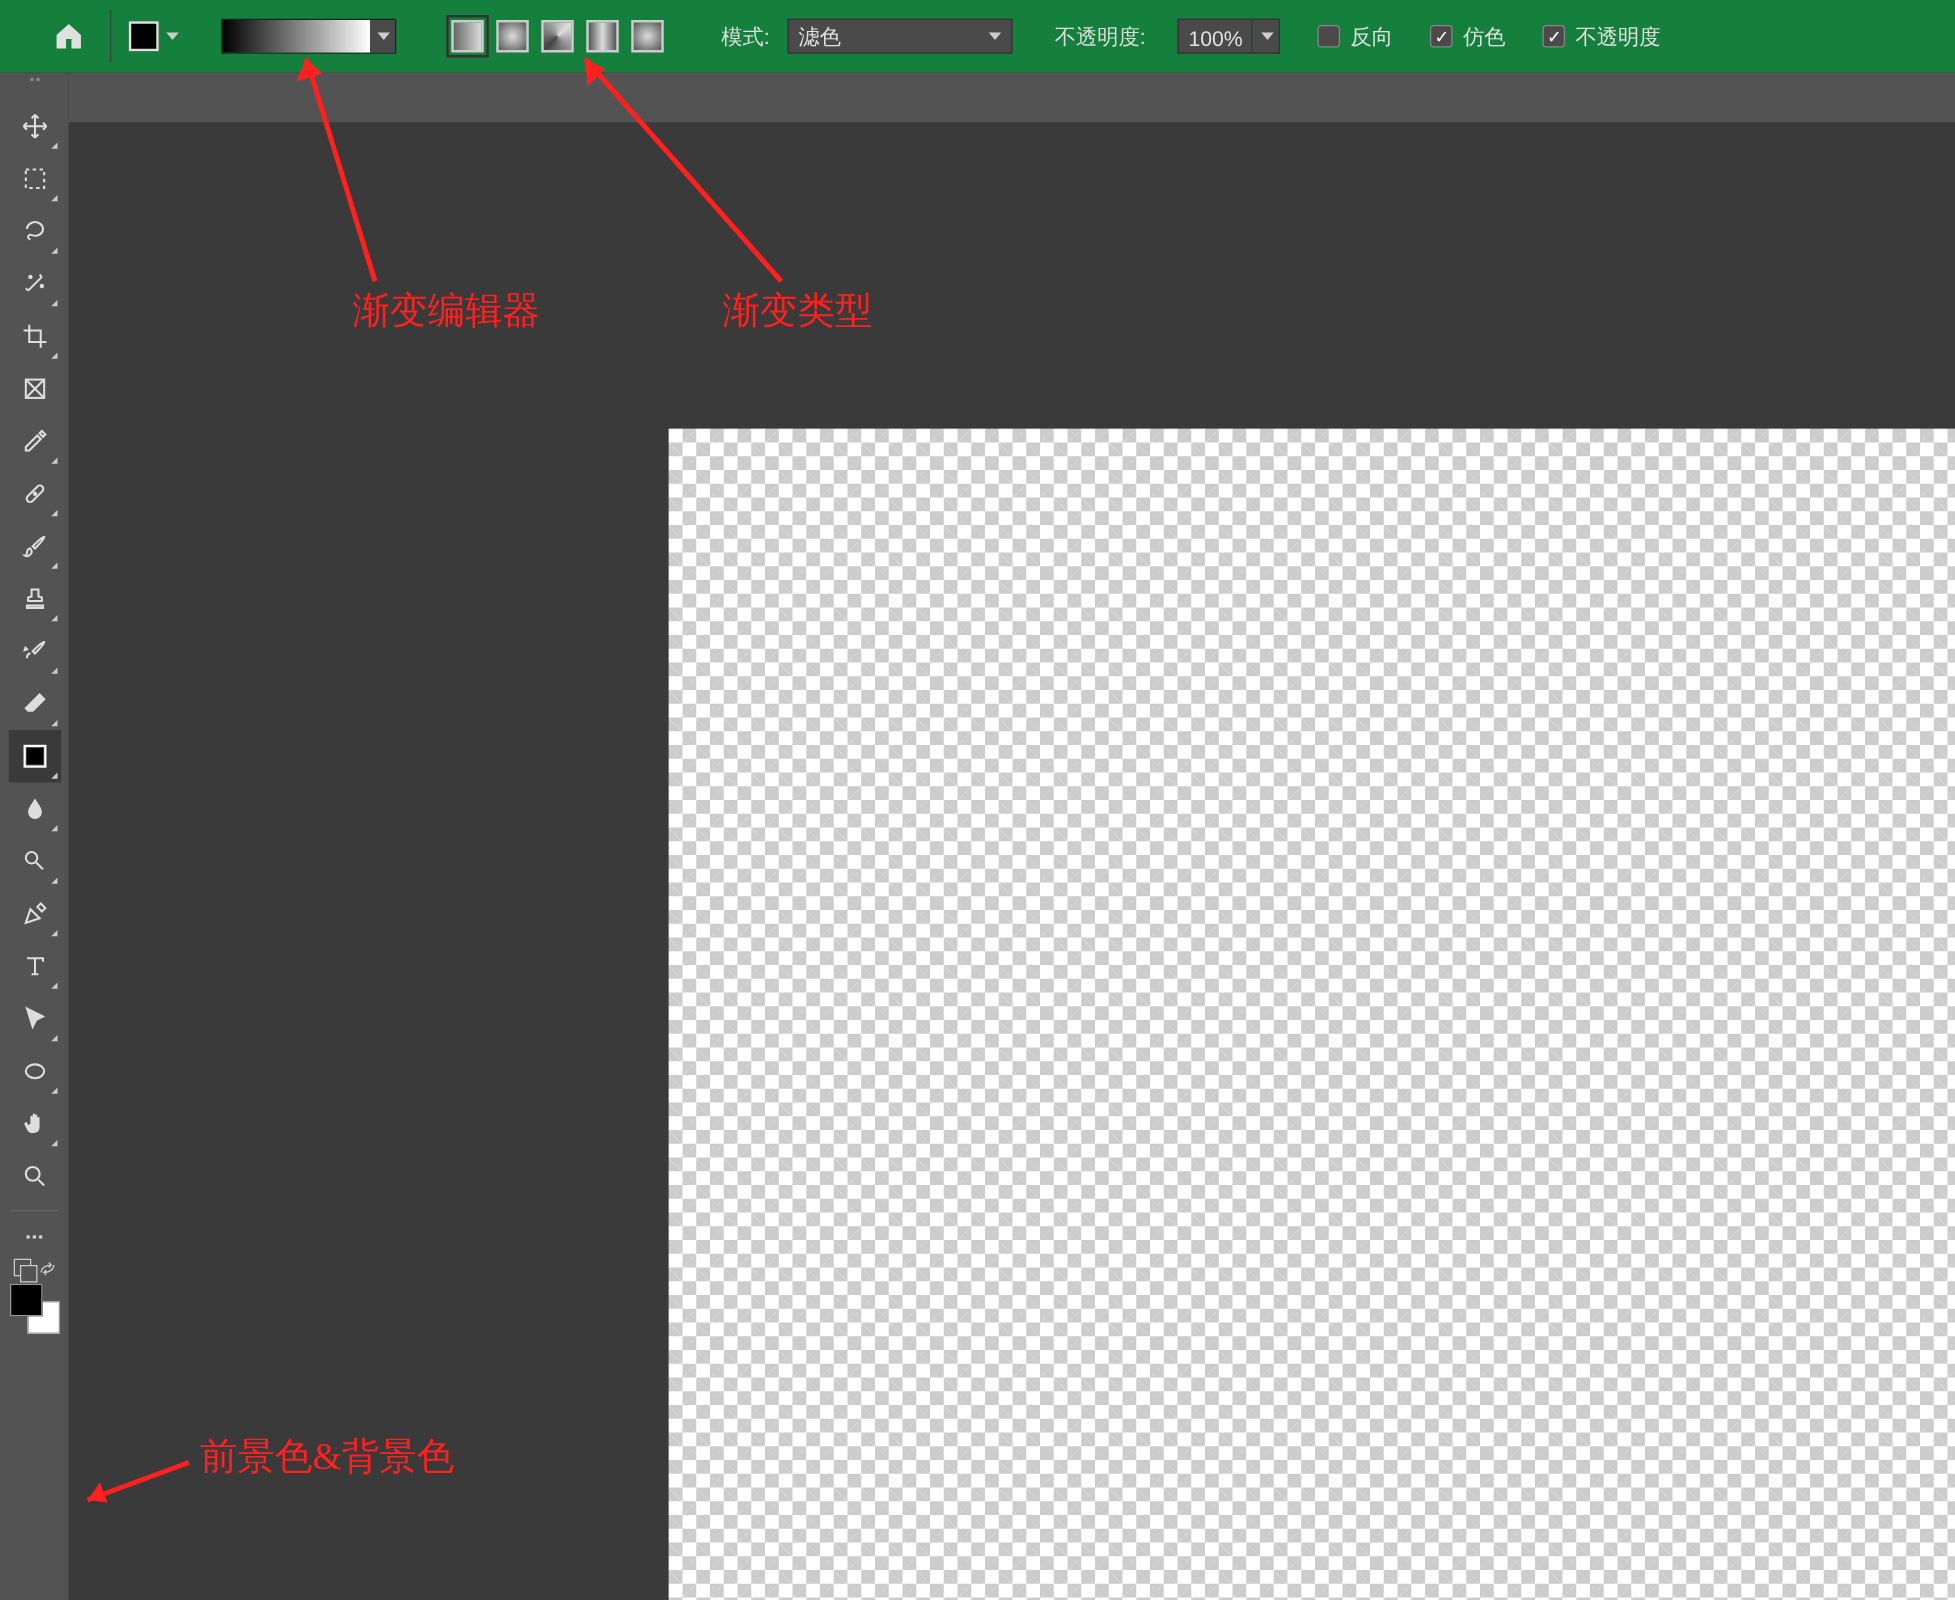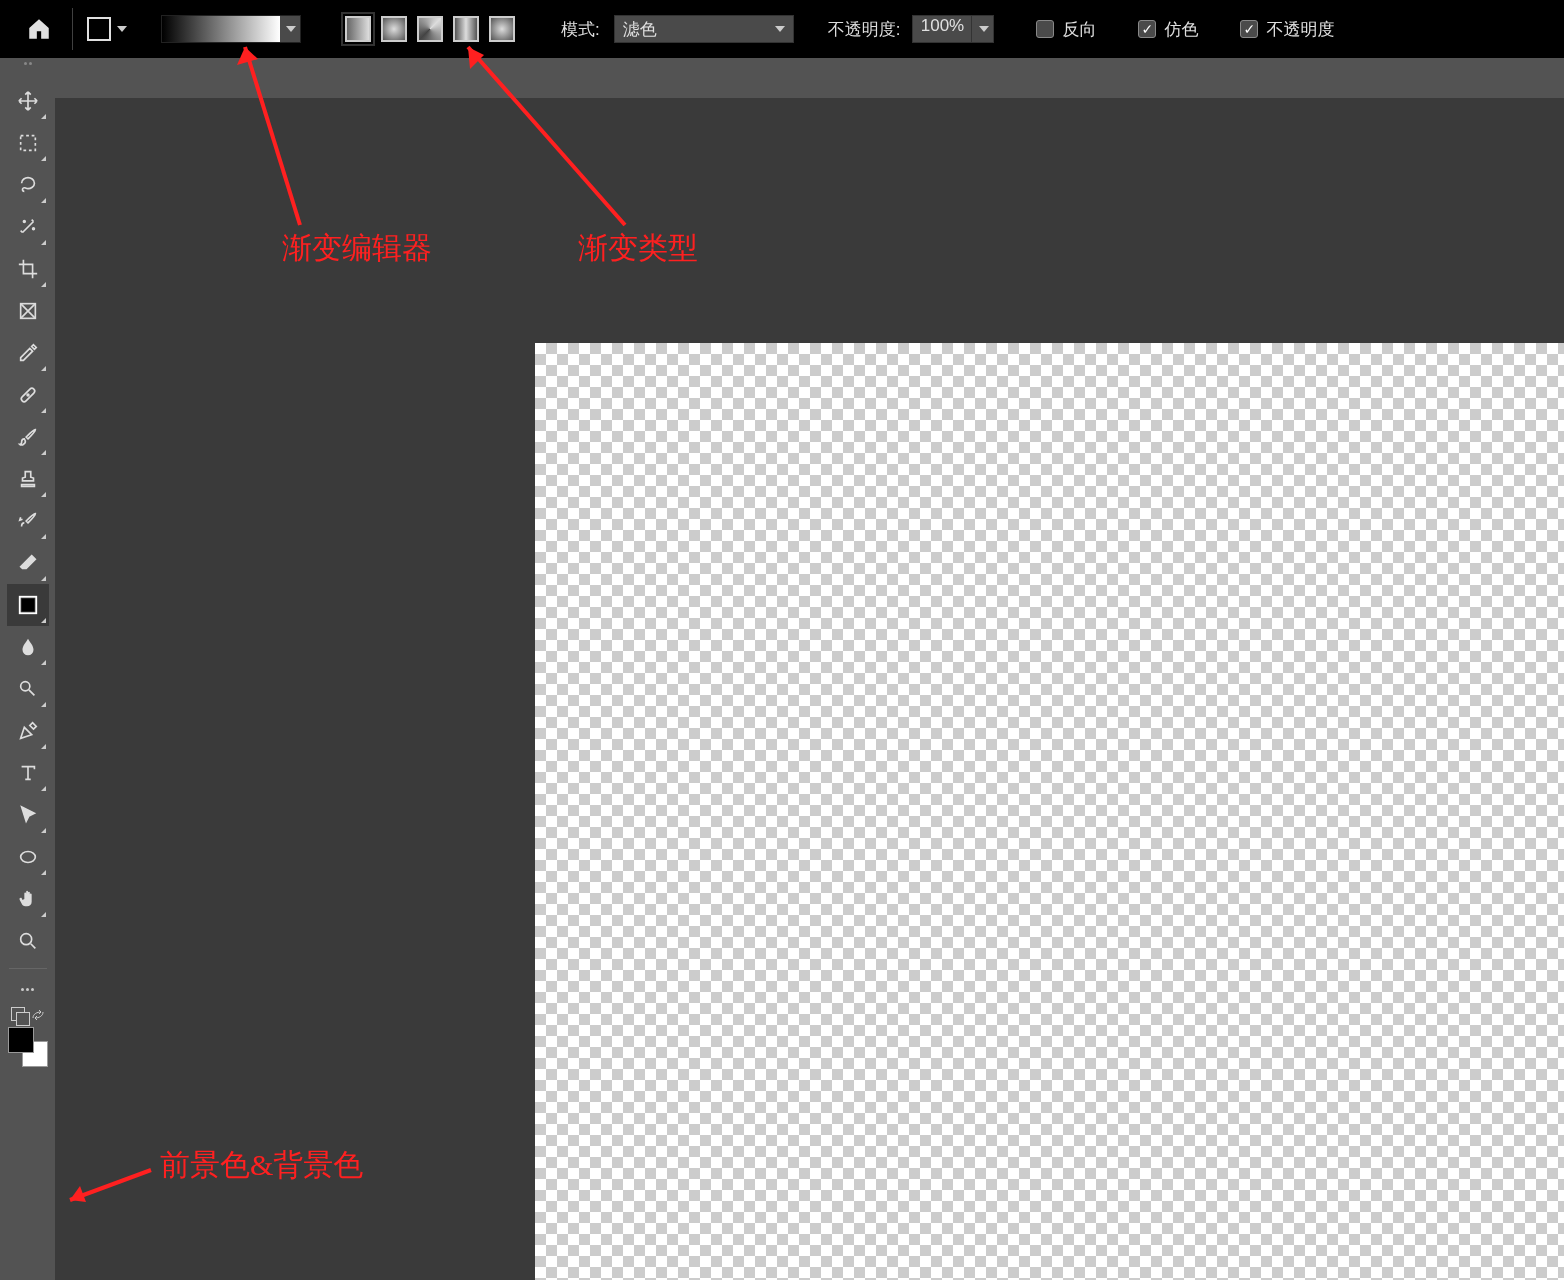--- a/index.html
+++ b/index.html
@@ -15,10 +15,10 @@
     }
     .top-toolbar {
       height: 58px;
-      background: #000000;
+      background: #15803d;
       display: flex;
       align-items: center;
-      padding-left: 20px;
+      padding-left: 36px;
       gap: 6px;
     }
     .home-btn {

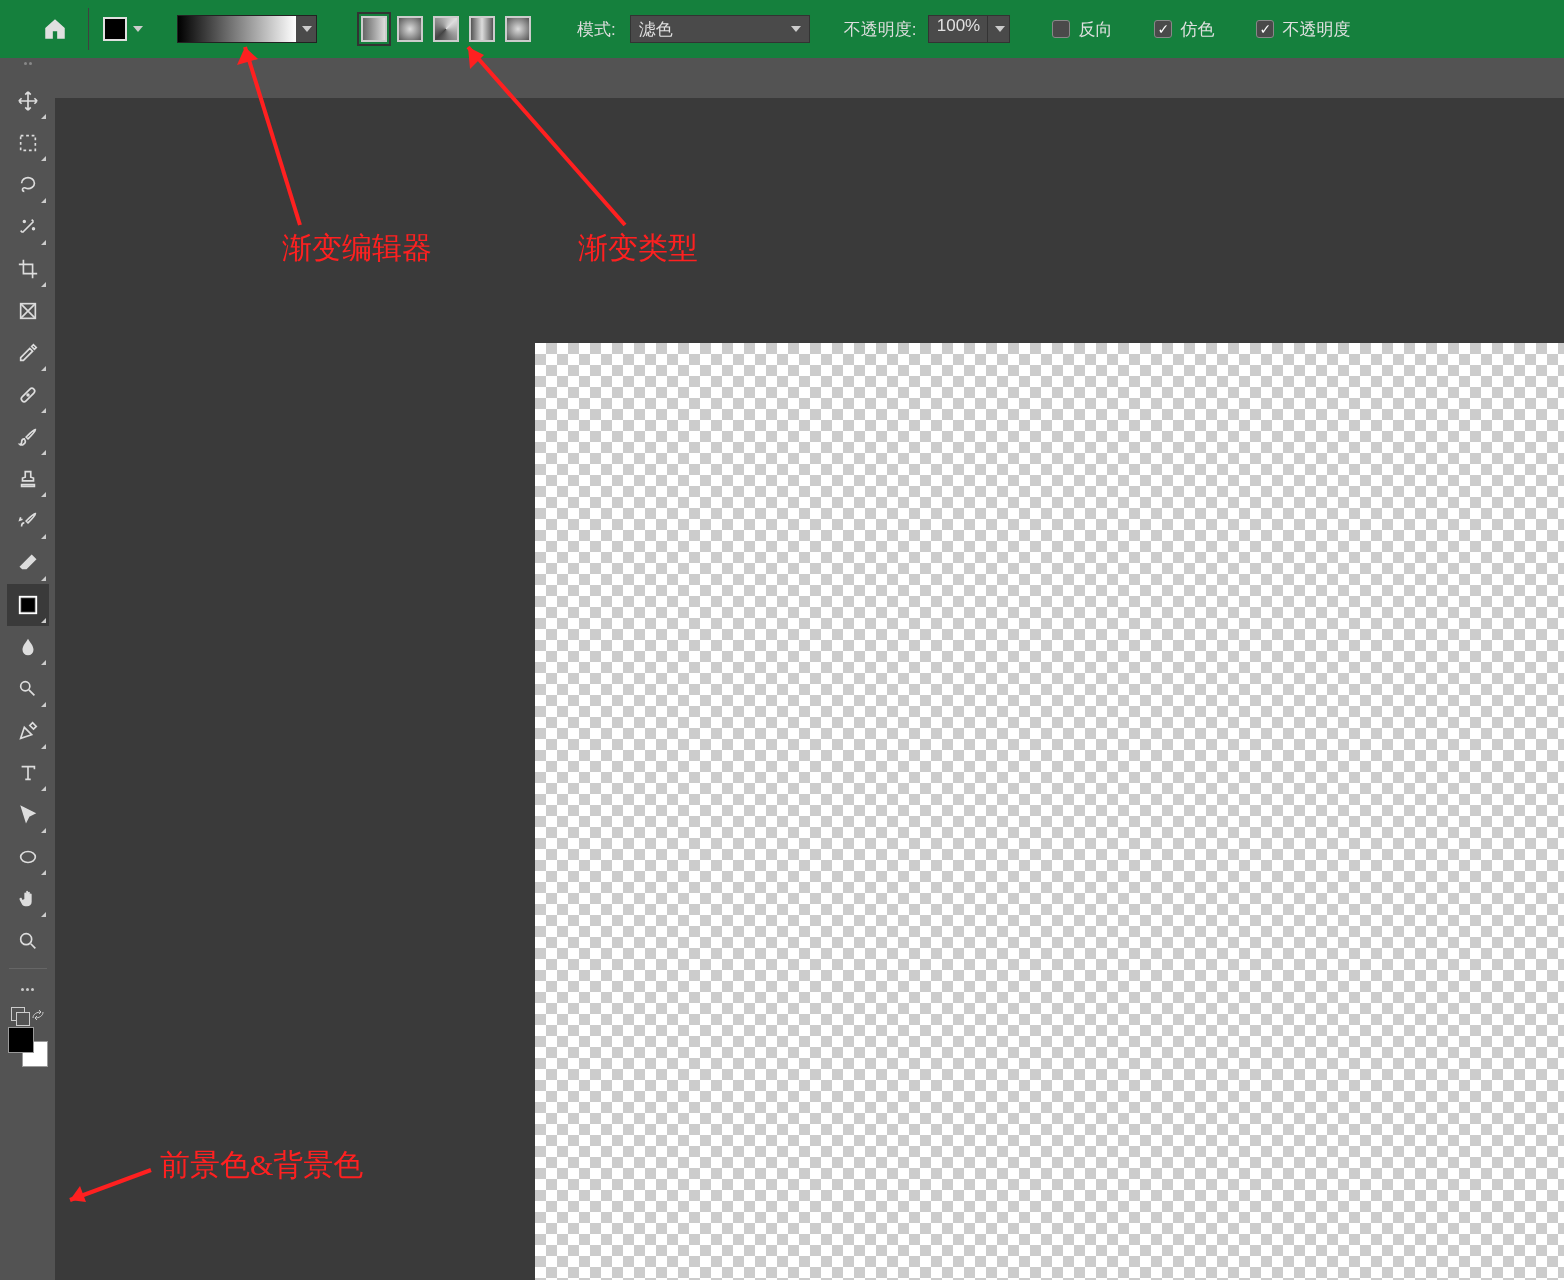--- a/index.html
+++ b/index.html
@@ -88,8 +88,8 @@
       width: 60px; height: 28px;
       background: #4a4a4a;
       border: 1px solid #333;
-      display: flex; align-items: flex-start; justify-content: center;
-      margin-left: 6px;
+      display: flex; align-items: flex-end; justify-content: center;
+      margin-left: 20px;
     }
     .opacity-dd {
       width: 22px; height: 28px;

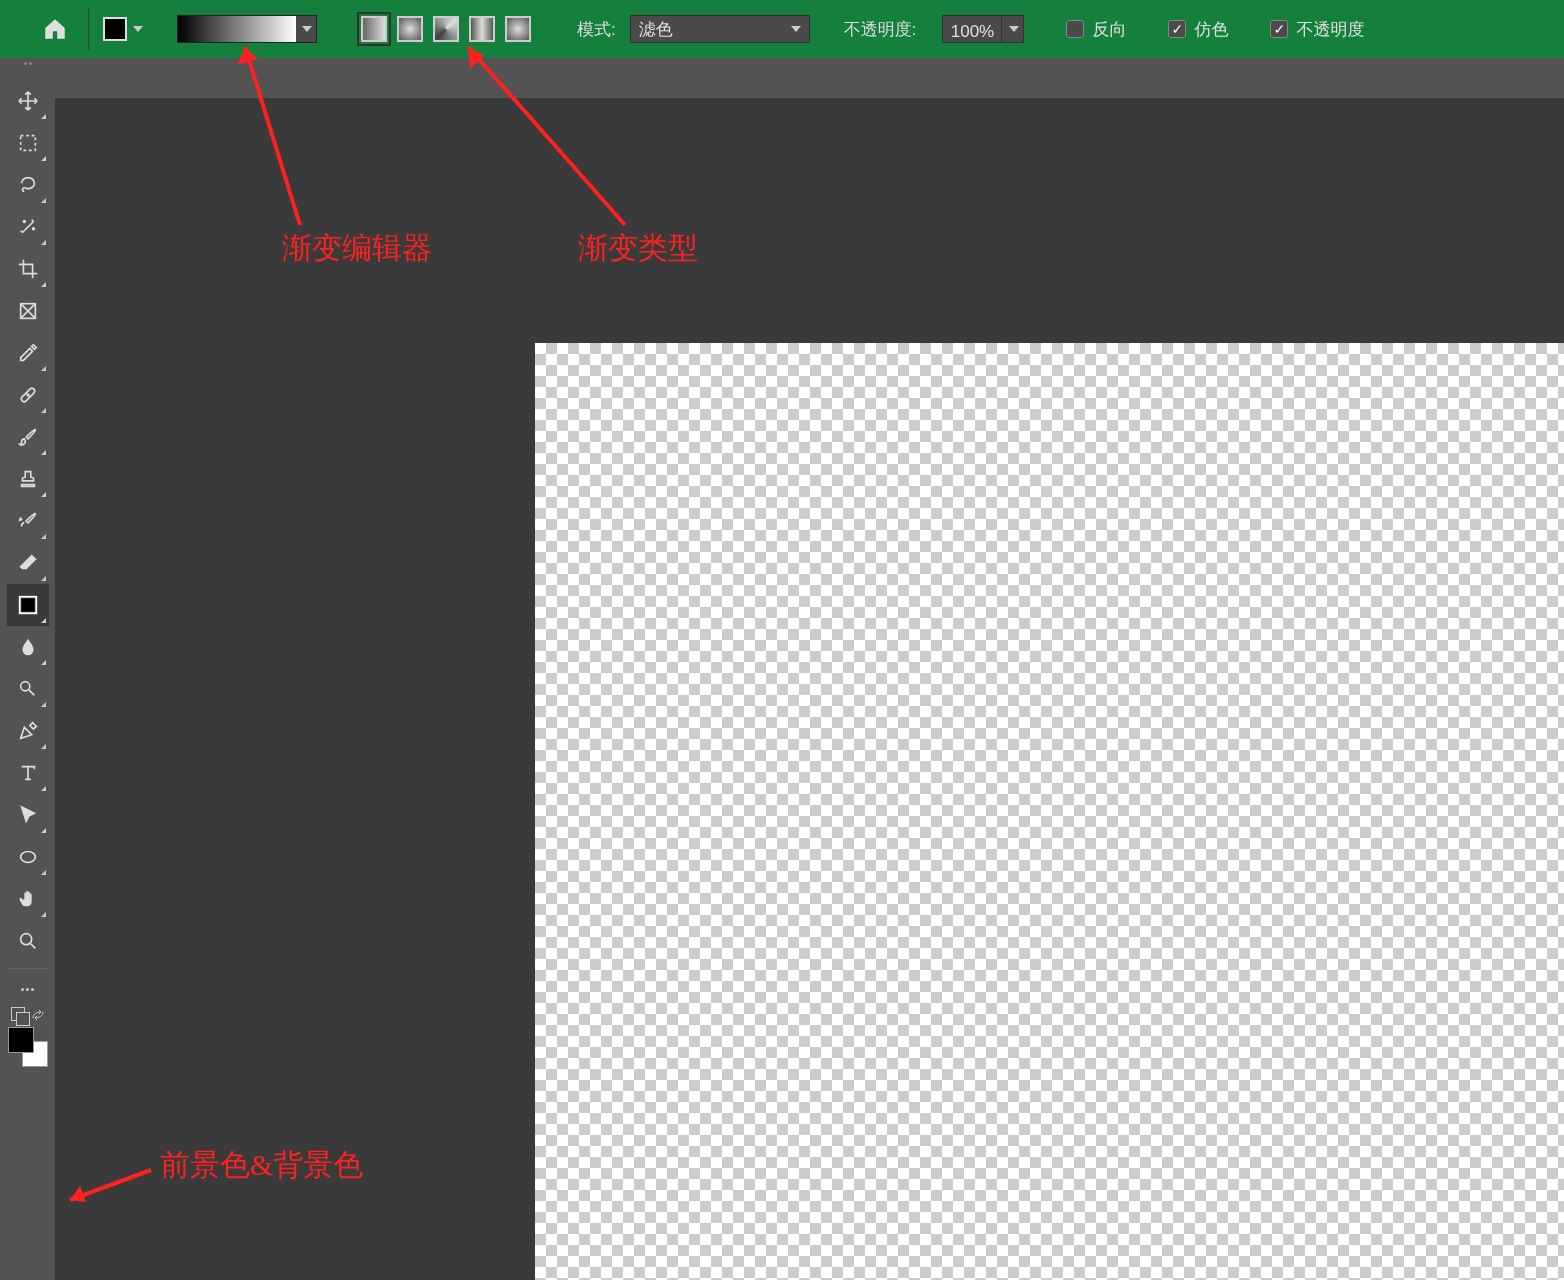--- a/index.html
+++ b/index.html
@@ -101,7 +101,7 @@
     }
     .chk {
       display: flex; align-items: center; gap: 8px;
-      margin-left: 36px; cursor: pointer;
+      margin-left: 24px; cursor: pointer;
     }
     .chk-box {
       width: 18px; height: 18px;

